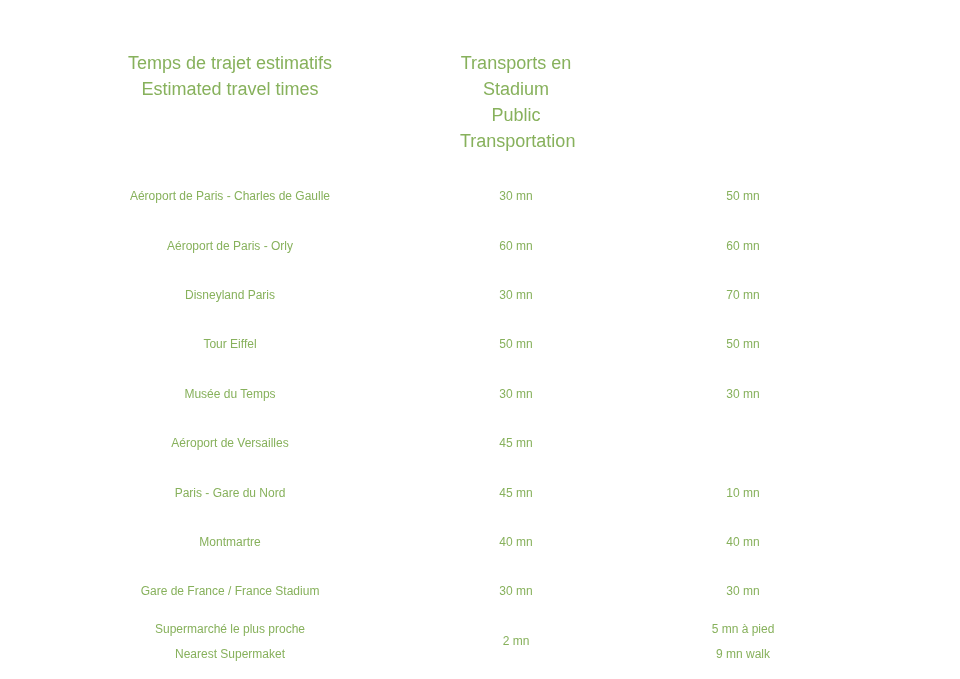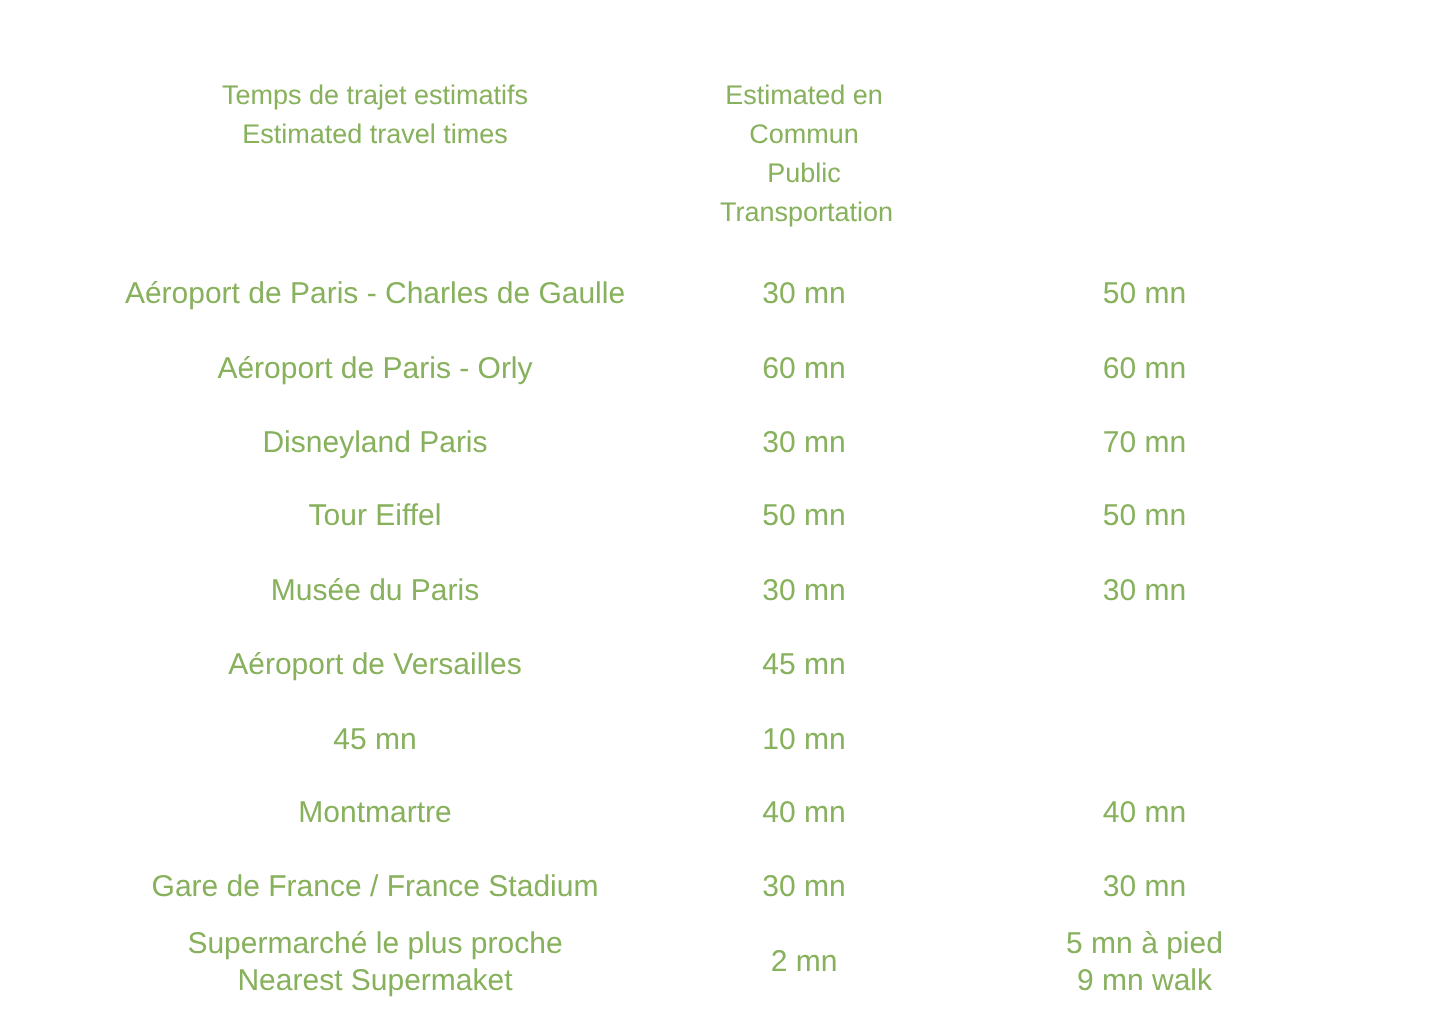--- a/index.html
+++ b/index.html
@@ -19,7 +19,6 @@
   .grid-row {
     display: grid;
     grid-template-columns: 460px 112px 342px;
-    padding-left: 20px;
     text-align: center;
   }
   .header-row {

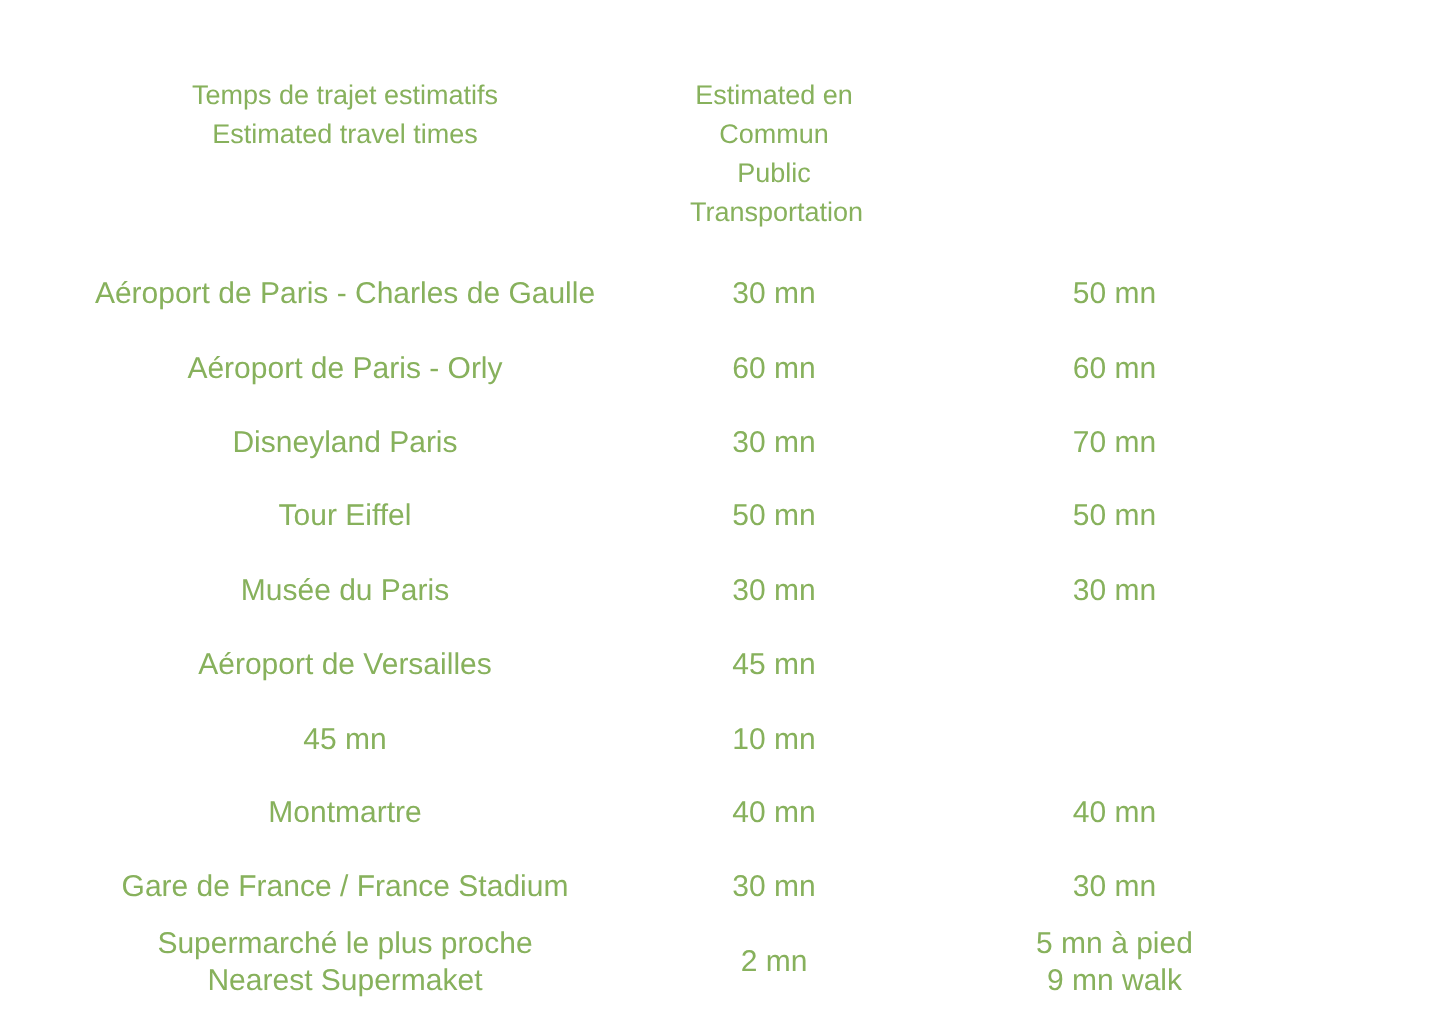--- a/index.html
+++ b/index.html
@@ -49,7 +49,7 @@
       <span>Estimated travel times</span>
     </div>
     <div class="header-cell">
-      <span>Estimated en Commun</span>
+      <span>Transports en Stadium</span>
       <span>Public Transportation</span>
     </div>
   </div>

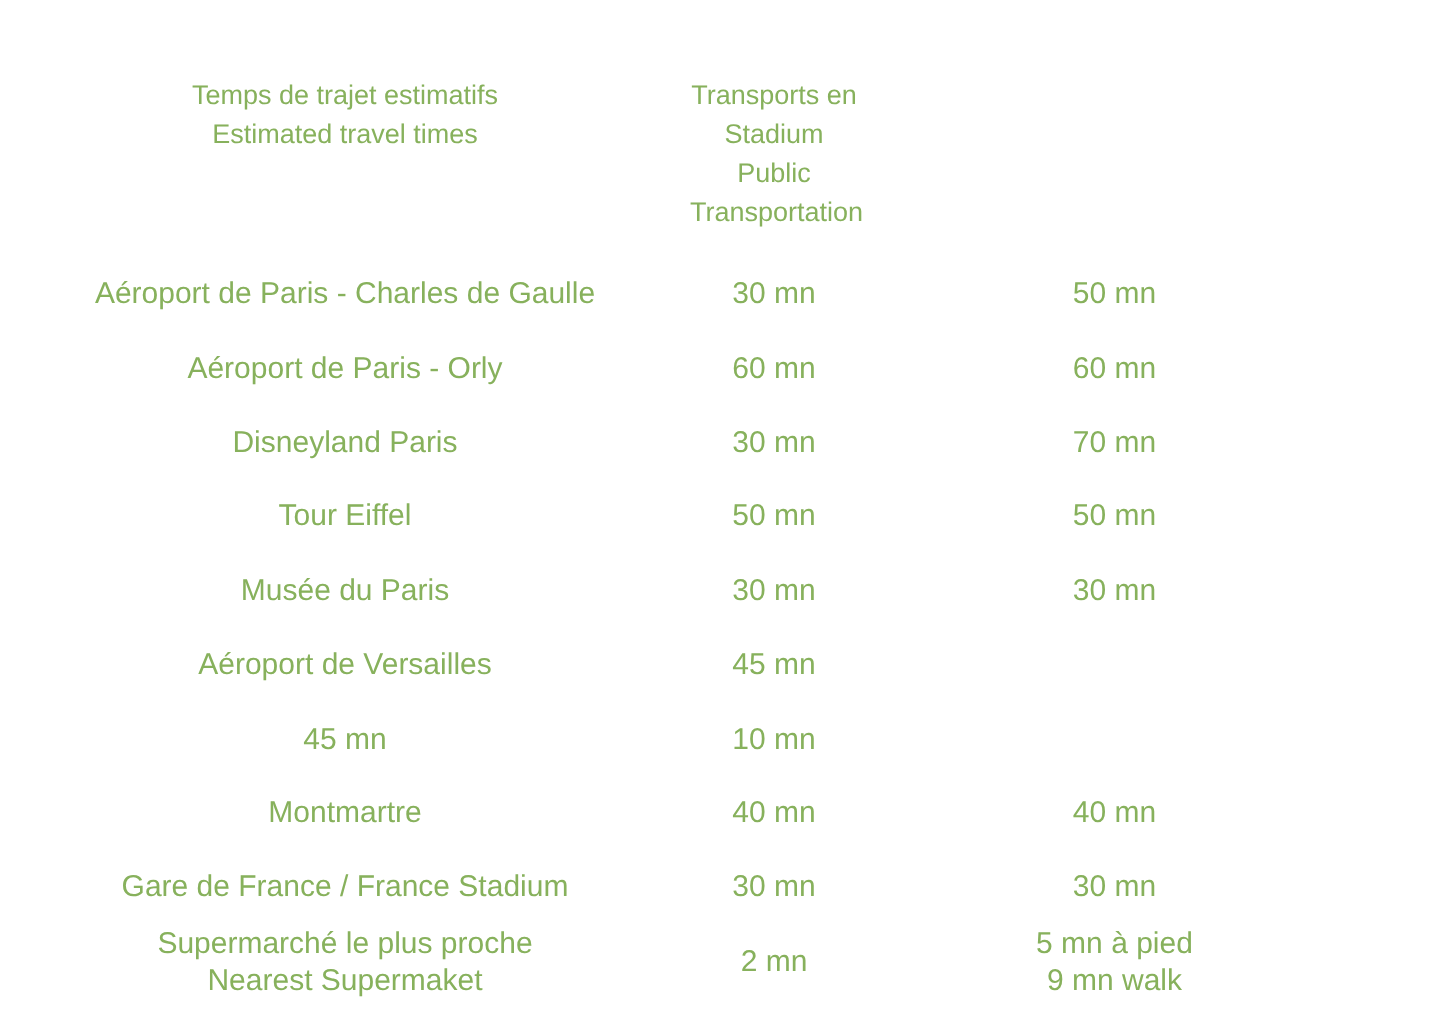--- a/index.html
+++ b/index.html
@@ -33,7 +33,7 @@
   .row {
     height: 49.4px;
     align-items: center;
-    font-size: 20px;
+    font-size: 12px;
   }
   .row .cell { line-height: 25px; }
   .cell span { display: block; }

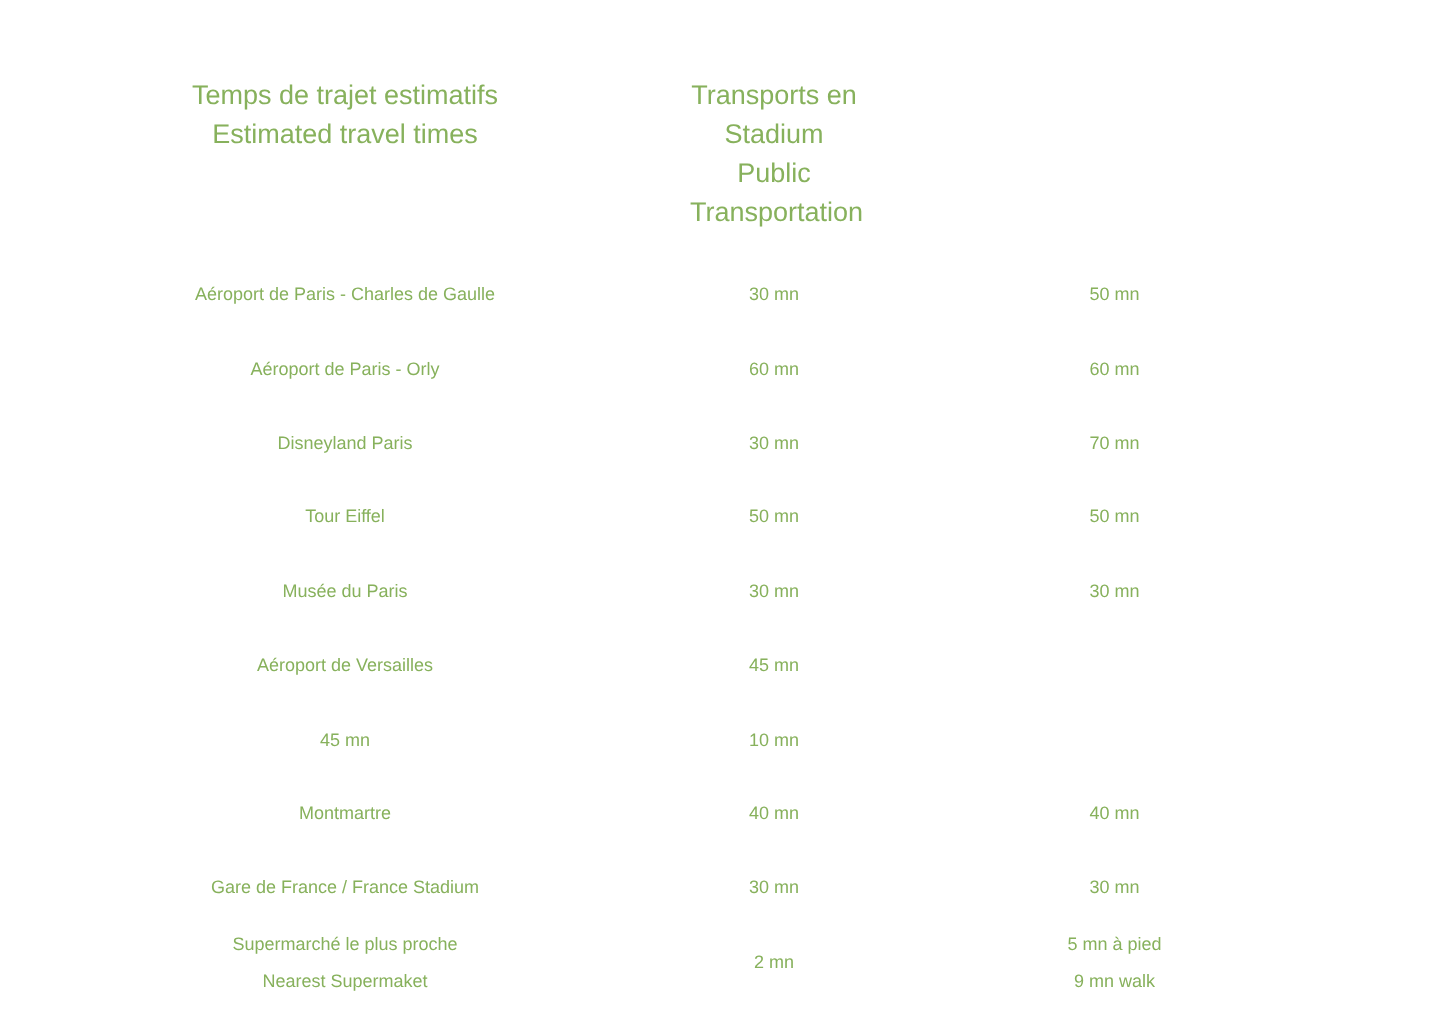--- a/index.html
+++ b/index.html
@@ -106,7 +106,7 @@
 
     <div class="grid-row row">
       <div class="cell">
-          <span>Musée du Paris</span>
+          <span>Musée du Temps</span>
         </div>
       <div class="cell">
           <span>30 mn</span>

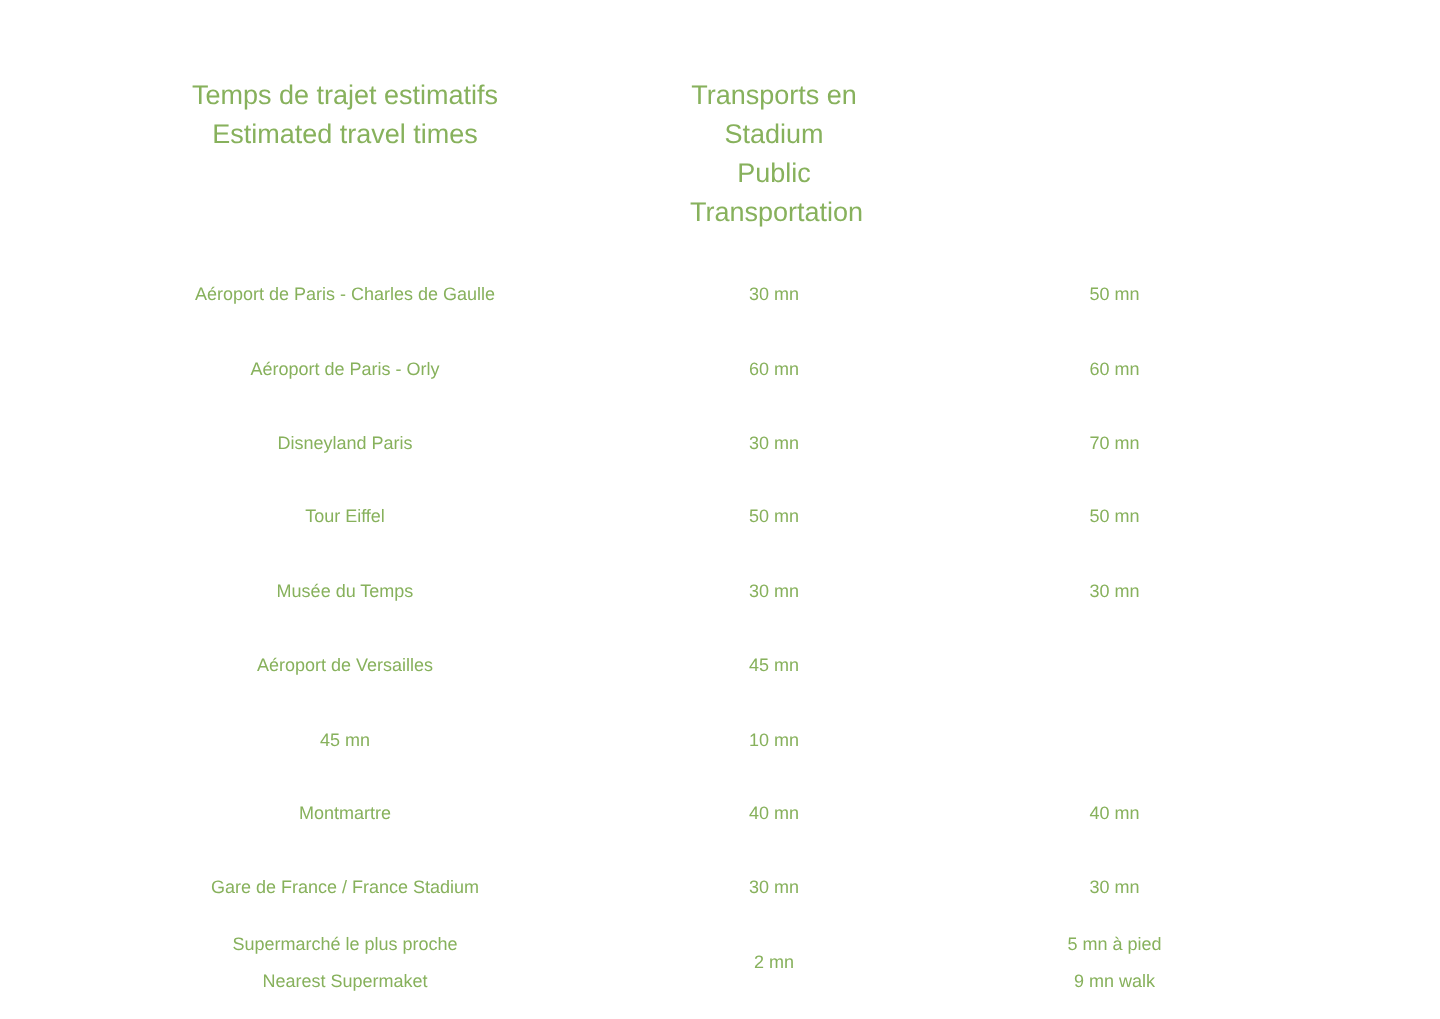--- a/index.html
+++ b/index.html
@@ -127,6 +127,9 @@
 
     <div class="grid-row row">
       <div class="cell">
+          <span>Paris - Gare du Nord</span>
+        </div>
+      <div class="cell">
           <span>45 mn</span>
         </div>
       <div class="cell">

